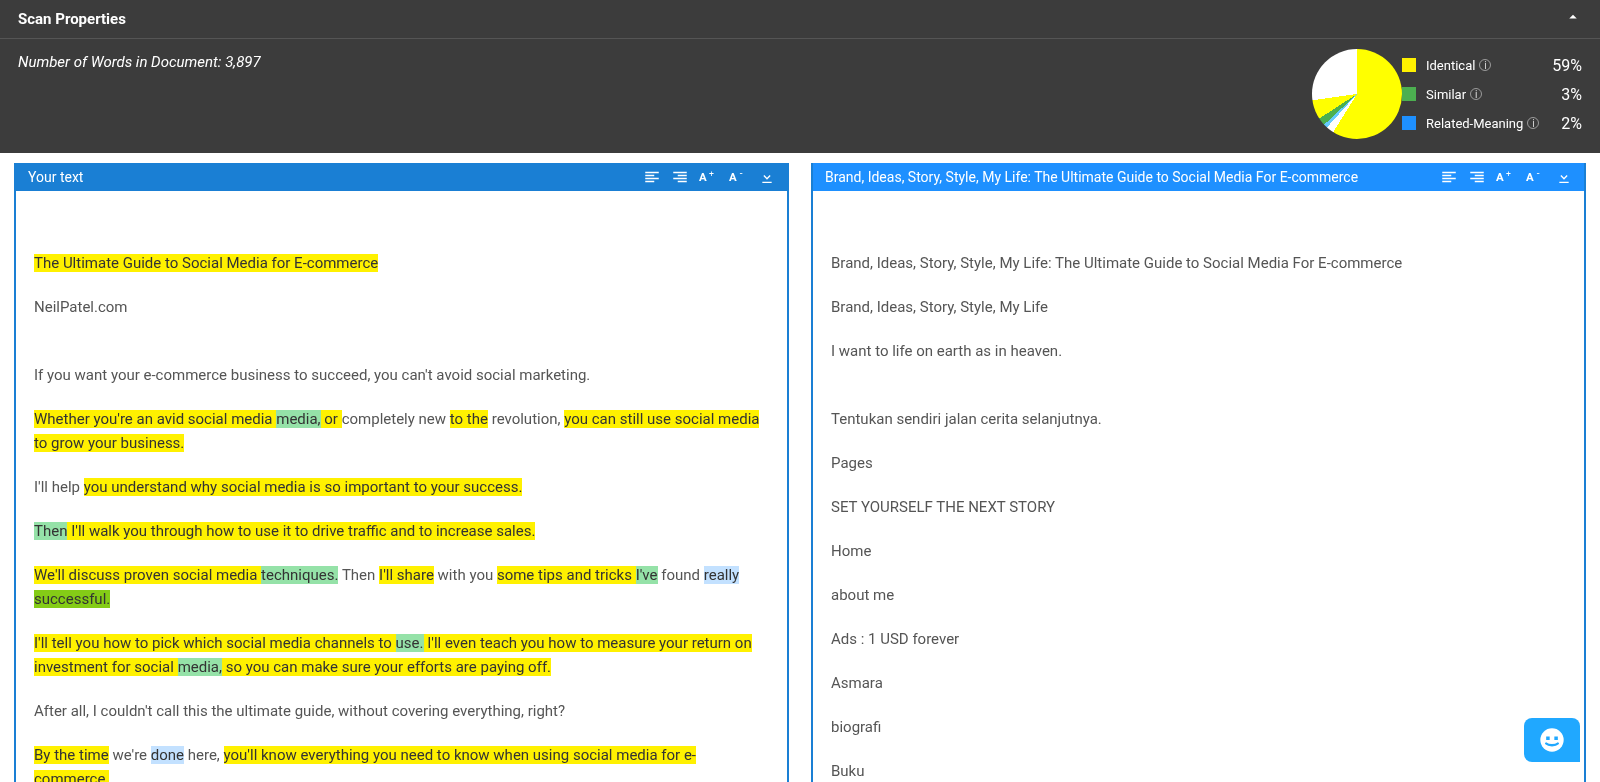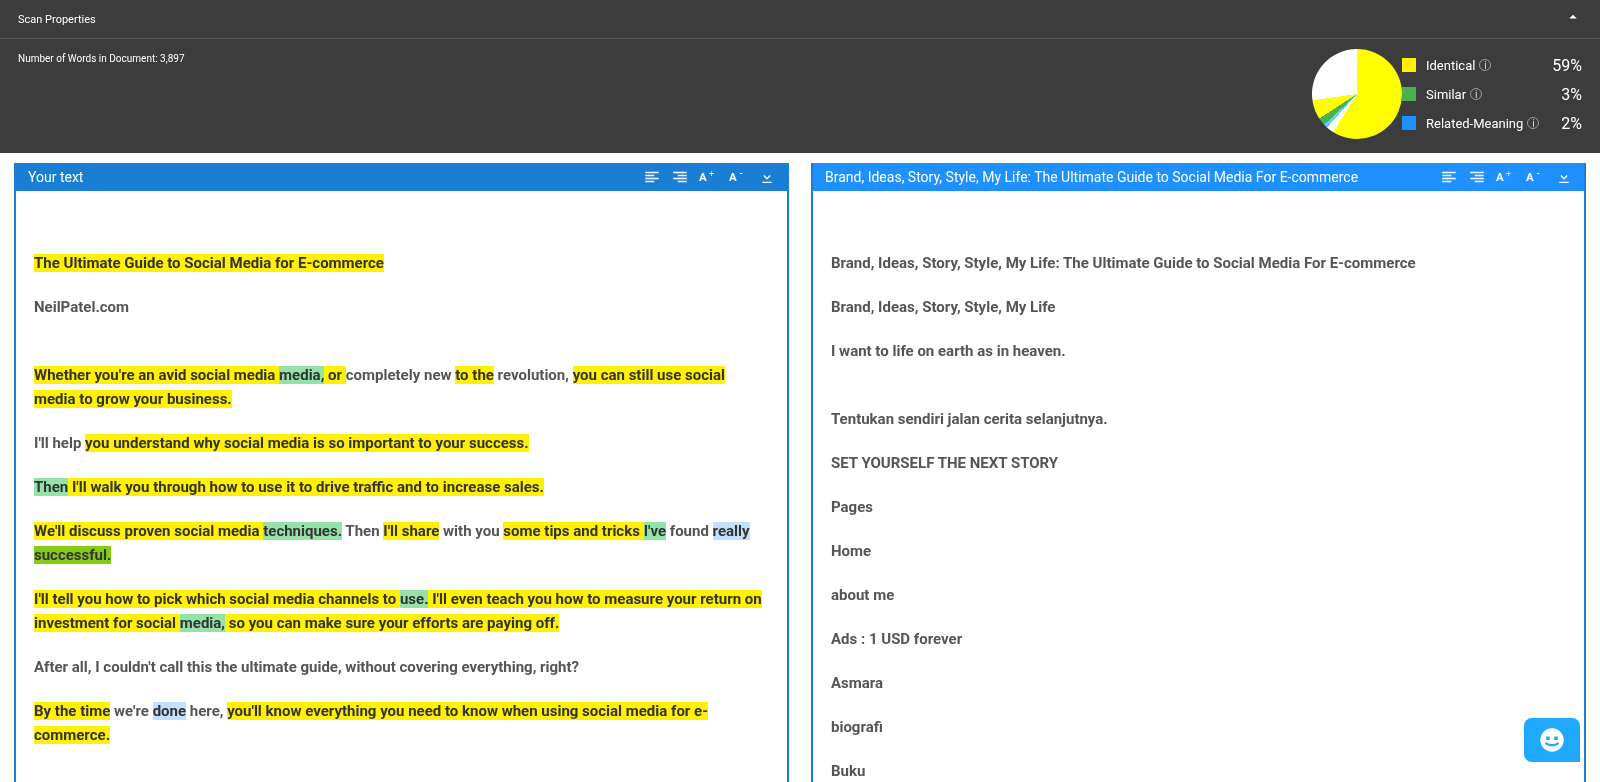--- a/index.html
+++ b/index.html
@@ -7,7 +7,7 @@
 
 .props-panel { background: #3c3c3c; color: #fff; }
 .props-header { display: flex; justify-content: space-between; align-items: center; padding: 8px 18px; border-bottom: 1px solid #555; }
-.props-header h2 { font-size: 11px; font-weight: 400; }
+.props-header h2 { font-size: 15px; font-weight: 700; }
 .props-body { display: flex; align-items: flex-start; padding: 10px 18px 14px; }
 .props-left { flex: 1; font-size: 10px; padding-top: 4px; }
 .props-right { display: flex; align-items: center; }

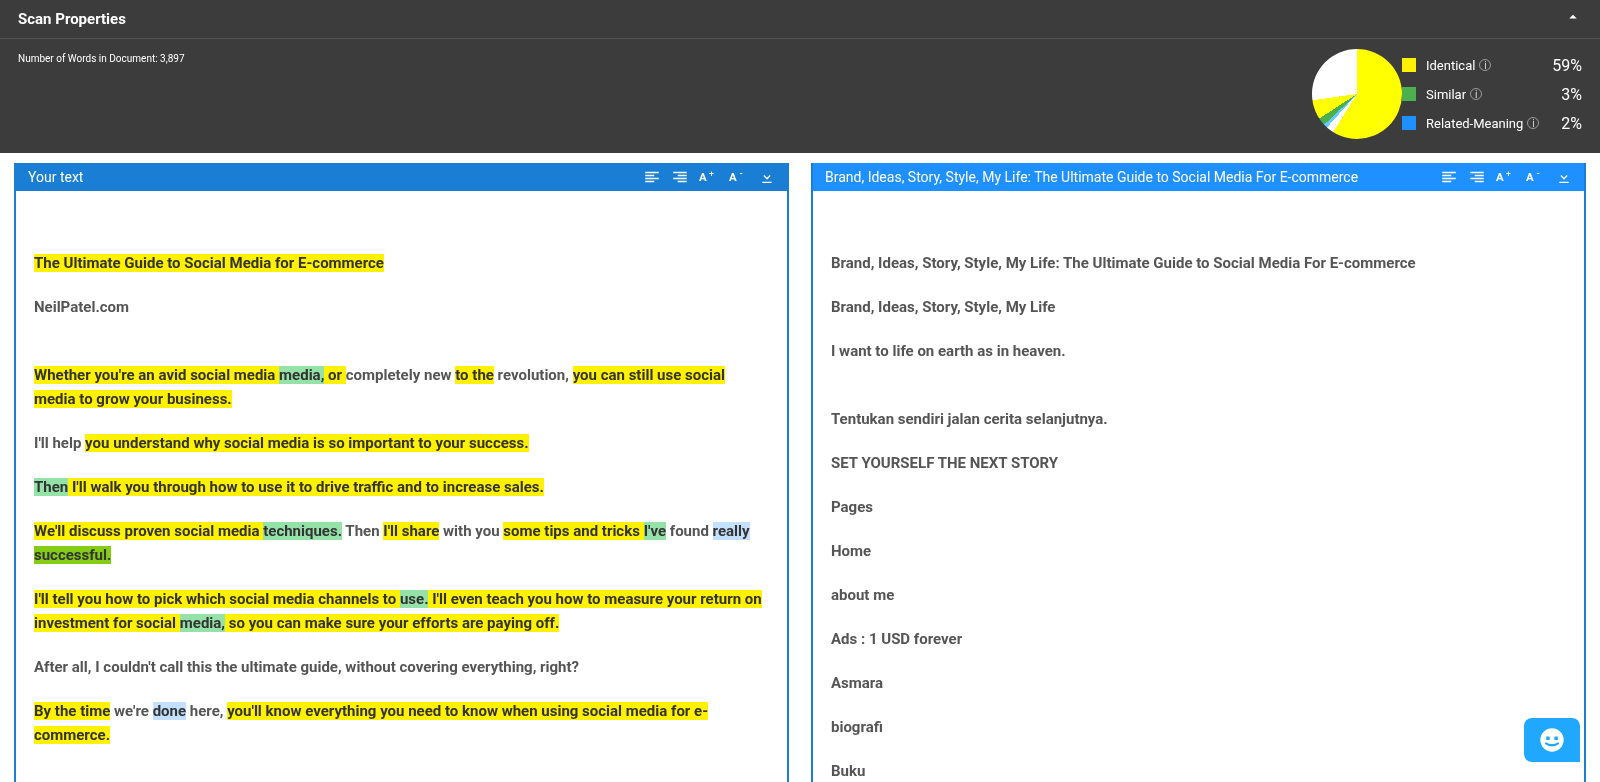--- a/index.html
+++ b/index.html
@@ -9,7 +9,7 @@
 .props-header { display: flex; justify-content: space-between; align-items: center; padding: 8px 18px; border-bottom: 1px solid #555; }
 .props-header h2 { font-size: 15px; font-weight: 700; }
 .props-body { display: flex; align-items: flex-start; padding: 10px 18px 14px; }
-.props-left { flex: 1; font-size: 10px; padding-top: 4px; }
+.props-left { flex: 1; font-size: 15px; padding-top: 4px; font-style: italic; }
 .props-right { display: flex; align-items: center; }
 .pie { width: 90px; height: 90px; border-radius: 50%; background: conic-gradient(yellow 0deg 212deg, #fff 212deg 222deg, #6cf 222deg 227deg, #4caf50 227deg 237deg, yellow 237deg 262deg, #fff 262deg 360deg); position: relative; }
 .legend { display: flex; flex-direction: column; gap: 10px; font-size: 13px; }

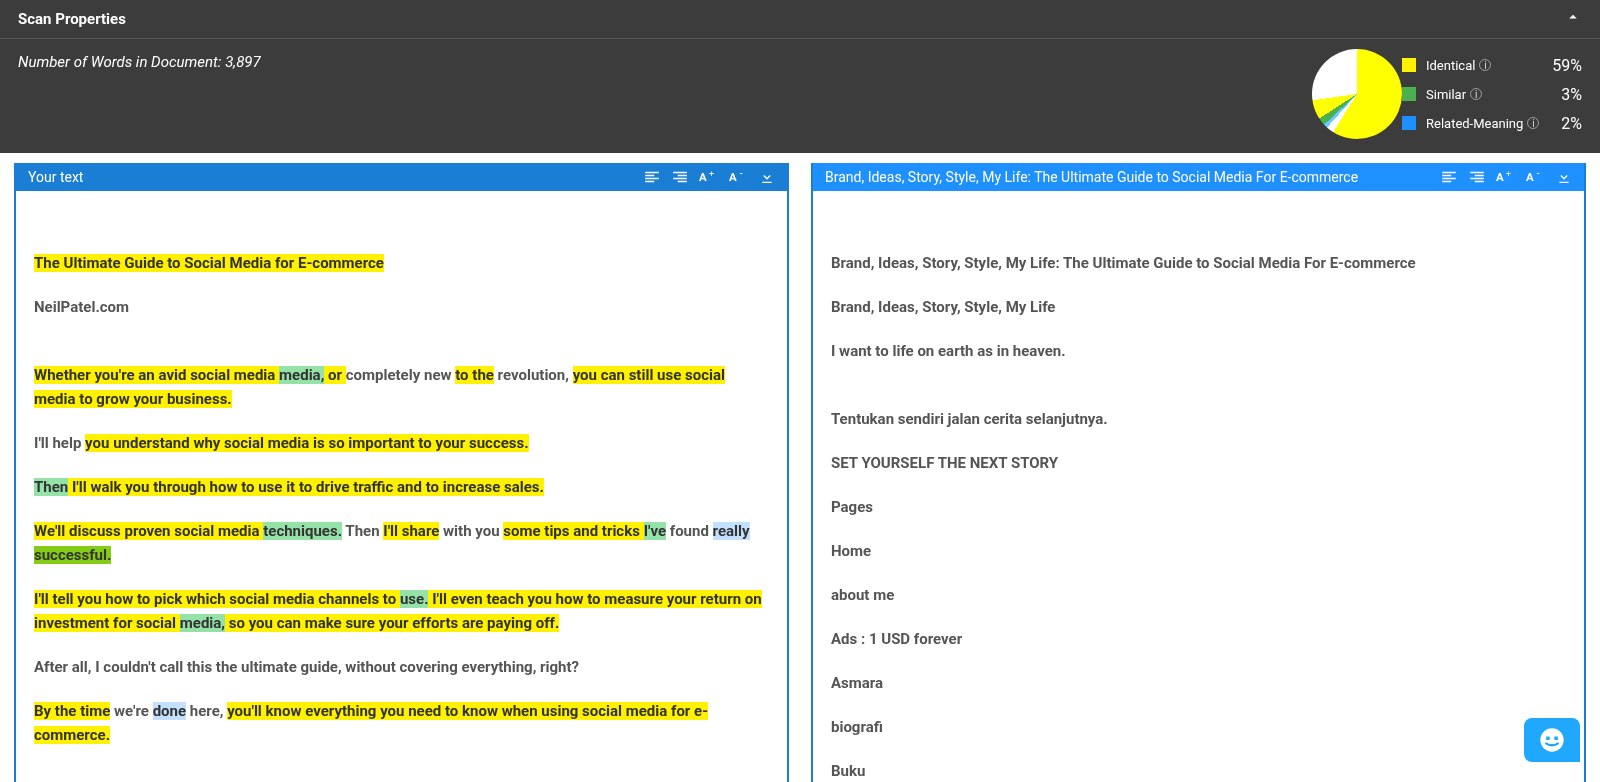--- a/index.html
+++ b/index.html
@@ -29,7 +29,7 @@
 .tool svg { fill: #fff; }
 
 .pane-body { padding: 24px 18px; overflow: hidden; font-size: 15px; line-height: 1.6; color: #555; }
-.pane-body p { margin: 0 0 20px; font-weight: bold; }
+.pane-body p { margin: 0 0 20px; }
 
 
 .hl-i { background: #fff100; color: #333; }

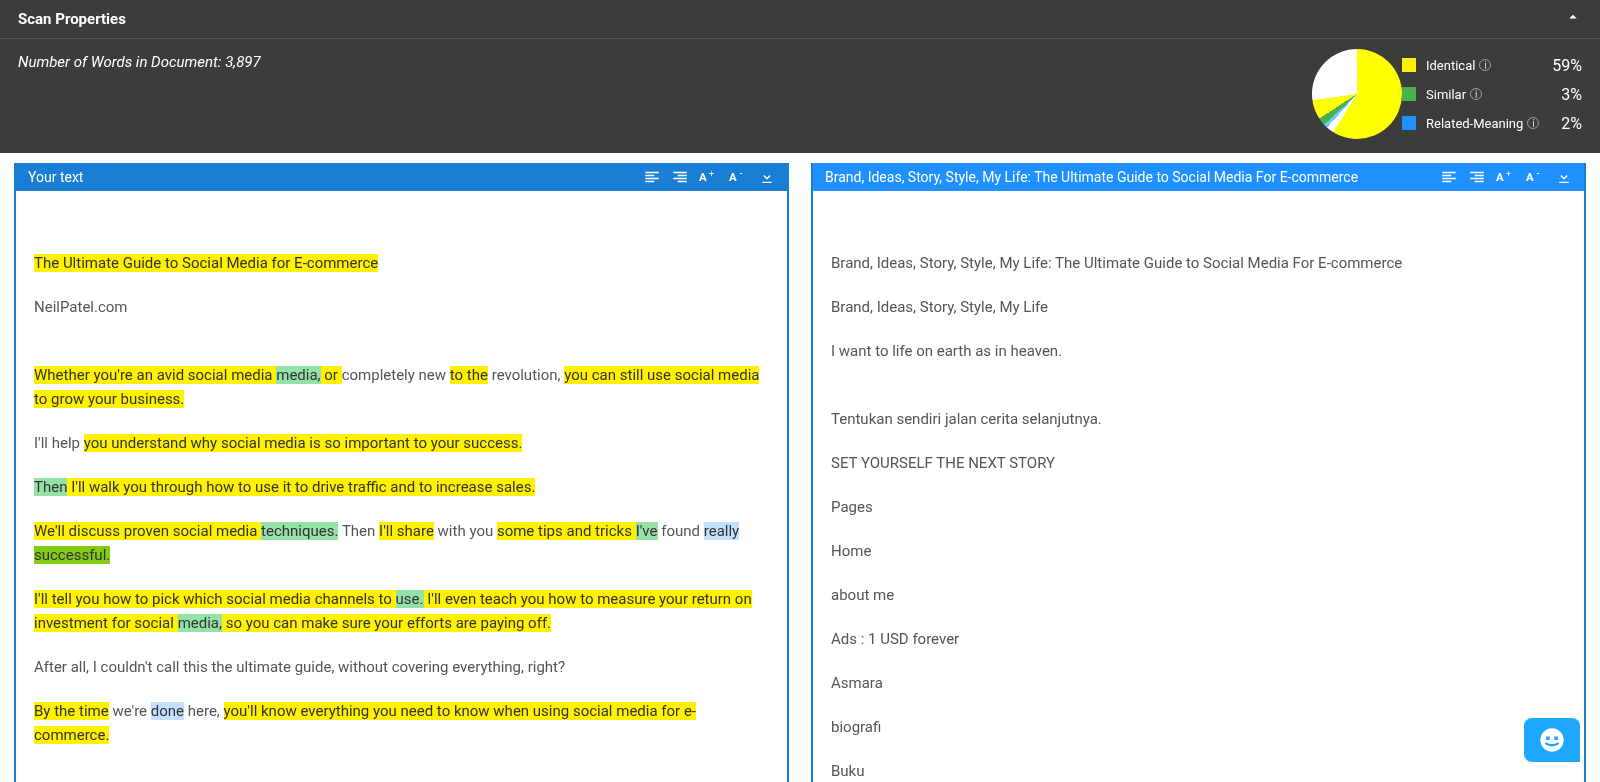--- a/index.html
+++ b/index.html
@@ -118,6 +118,7 @@
         <p><span class="hl-i">The Ultimate Guide to Social Media for E-commerce</span></p>
         <p><span>NeilPatel.com</span></p>
         <p style="margin: 0px;">&nbsp;</p>
+        <p><span>If you want your e-commerce business to succeed, you can't avoid social marketing.</span></p>
         <p><span class="hl-i">Whether you're an avid social media </span><span class="hl-s">media,</span><span class="hl-i"> or </span><span>completely new </span><span class="hl-i">to the</span><span> revolution, </span><span class="hl-i">you can still use social media to grow your business.</span></p>
         <p><span>I'll help </span><span class="hl-i">you understand why social media is so important to your success.</span></p>
         <p><span class="hl-s">Then</span><span class="hl-i"> I'll walk you through how to use it to drive traffic and to increase sales.</span></p>

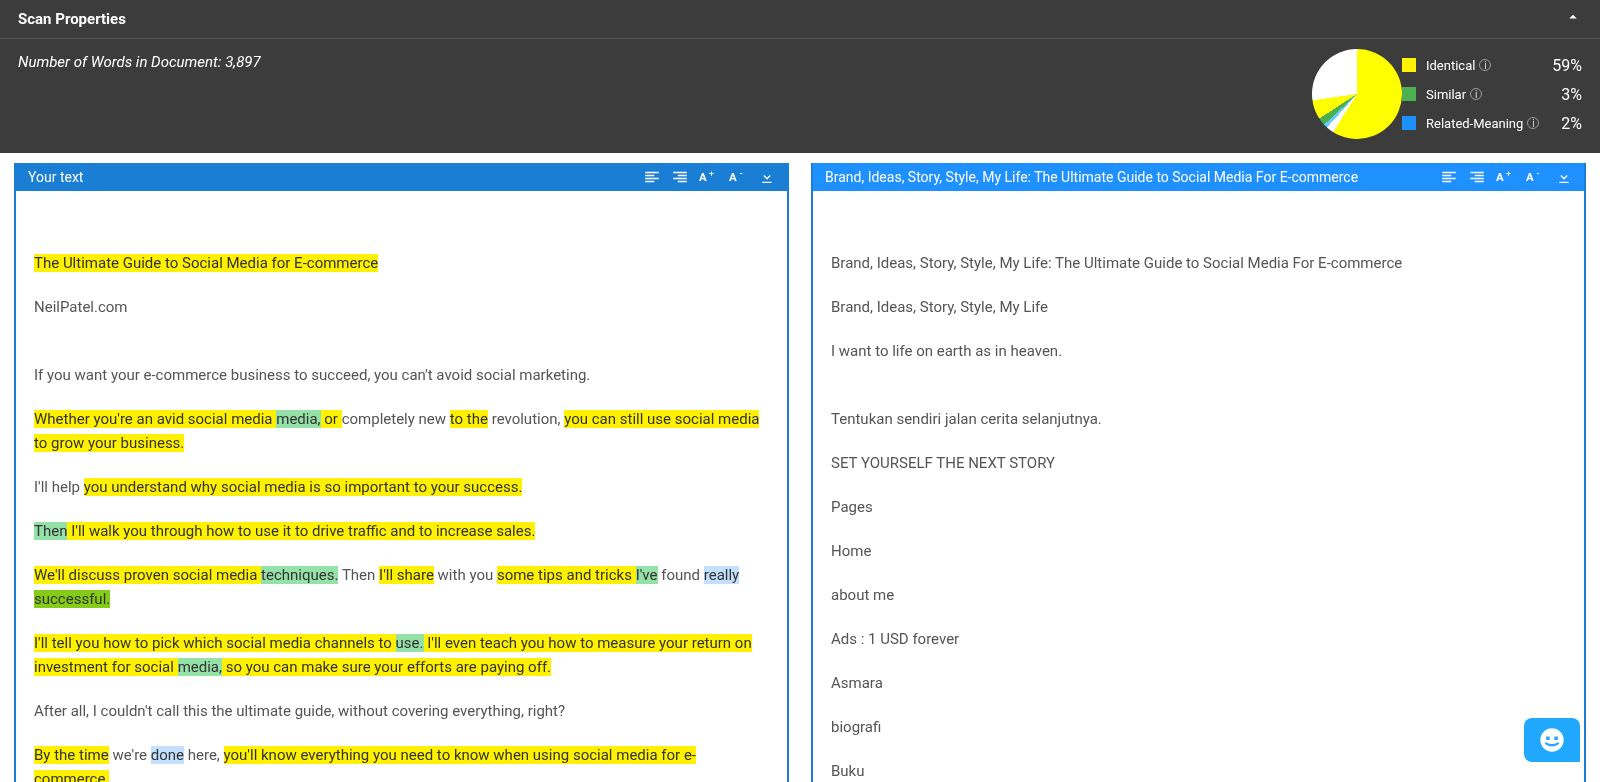--- a/index.html
+++ b/index.html
@@ -168,8 +168,8 @@
         <p>I want to life on earth as in heaven.</p>
         <p style="margin: 0px;">&nbsp;</p>
         <p>Tentukan sendiri jalan cerita selanjutnya.</p>
+        <p>Pages</p>
         <p>SET YOURSELF THE NEXT STORY</p>
-        <p>Pages</p>
         <p>Home</p>
         <p>about me</p>
         <p>Ads : 1 USD forever</p>

